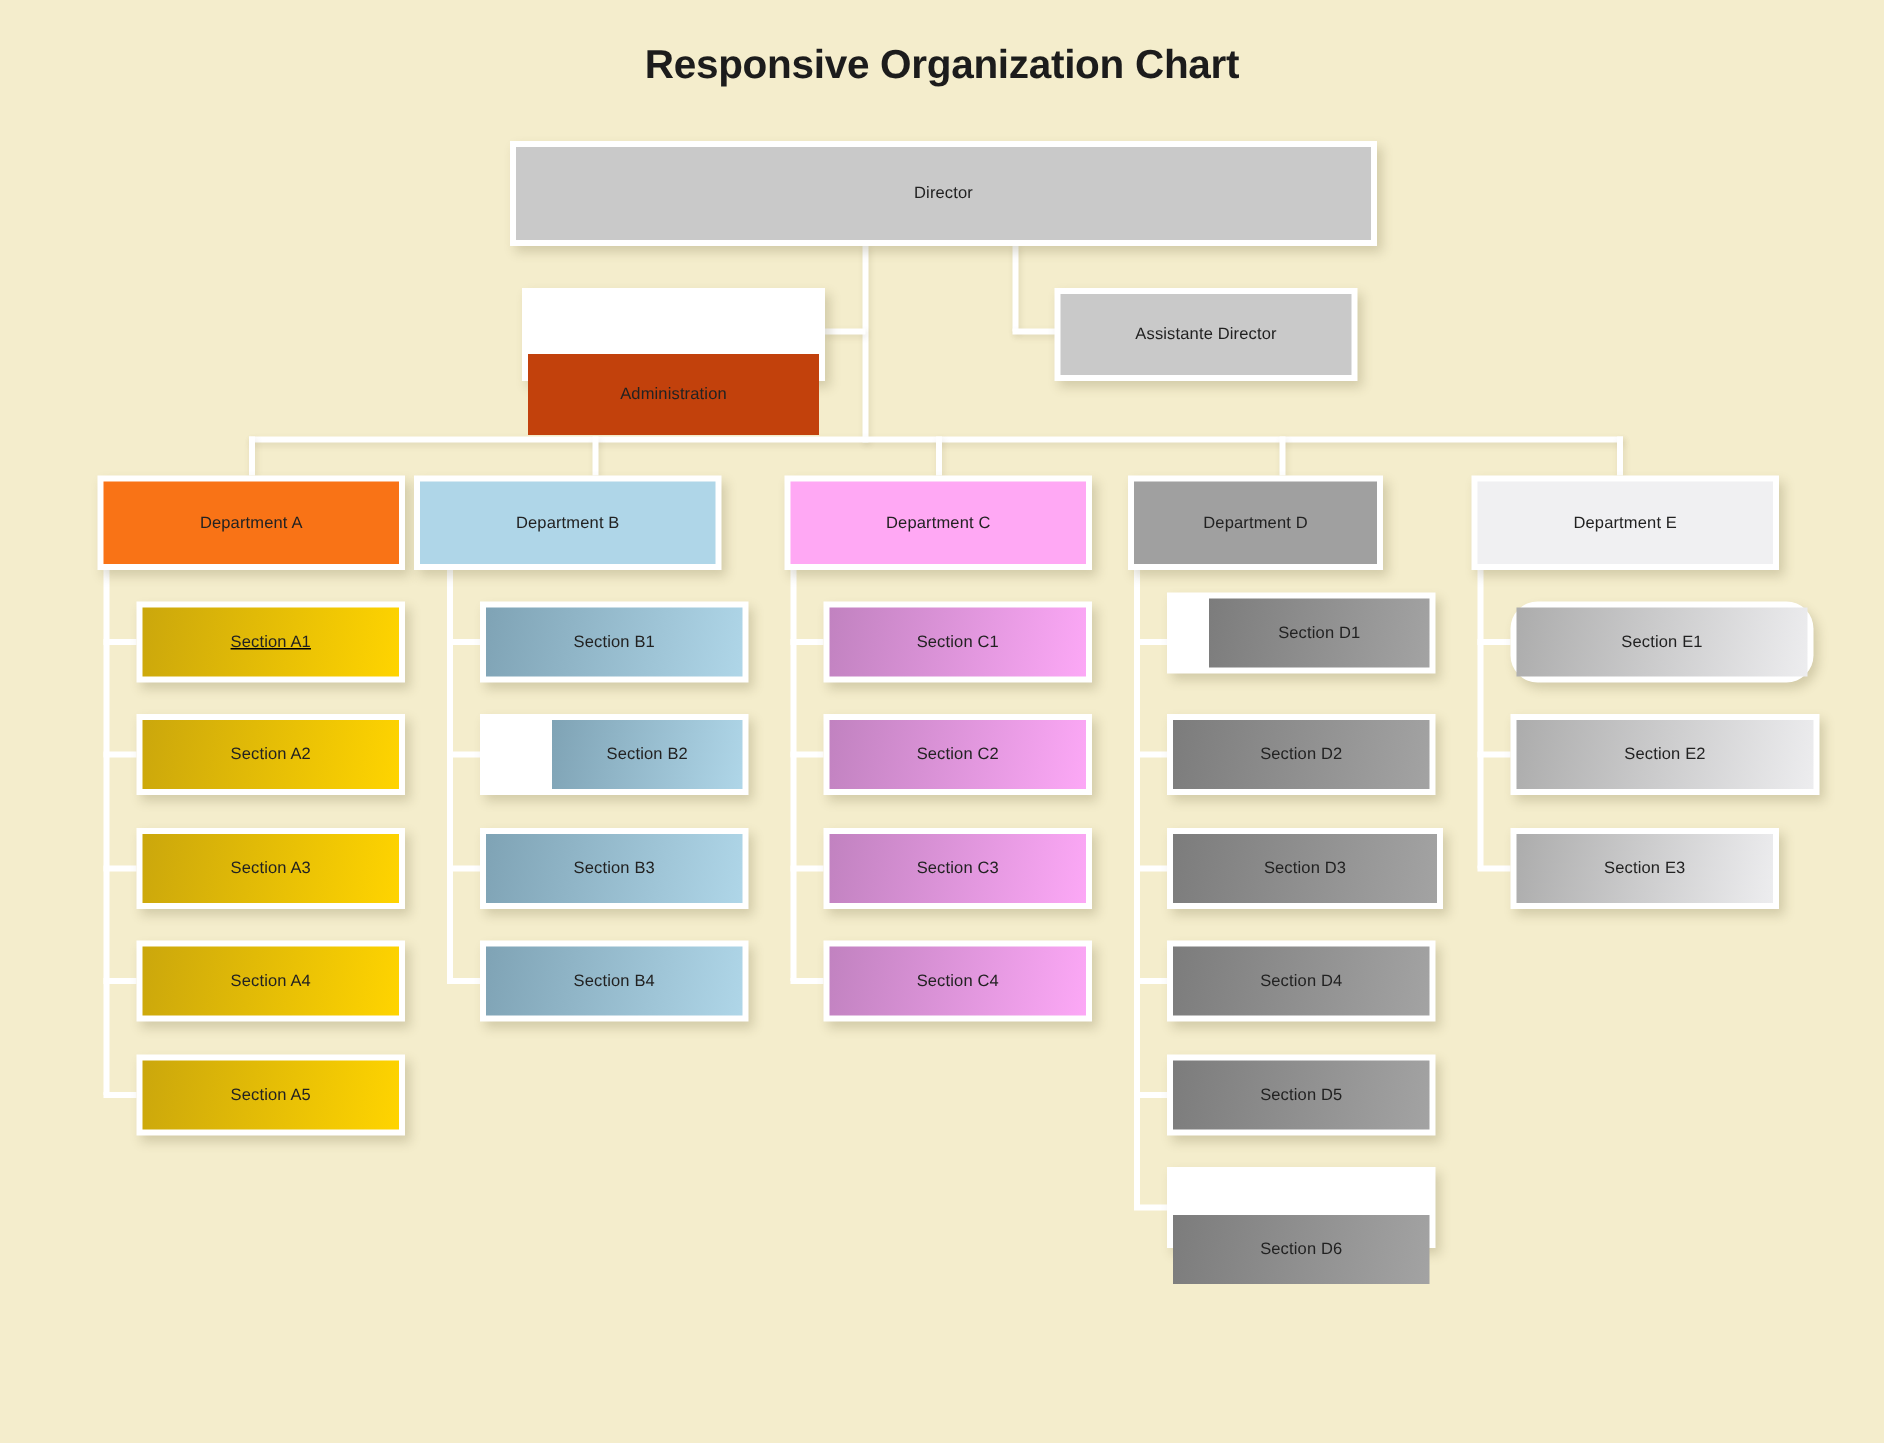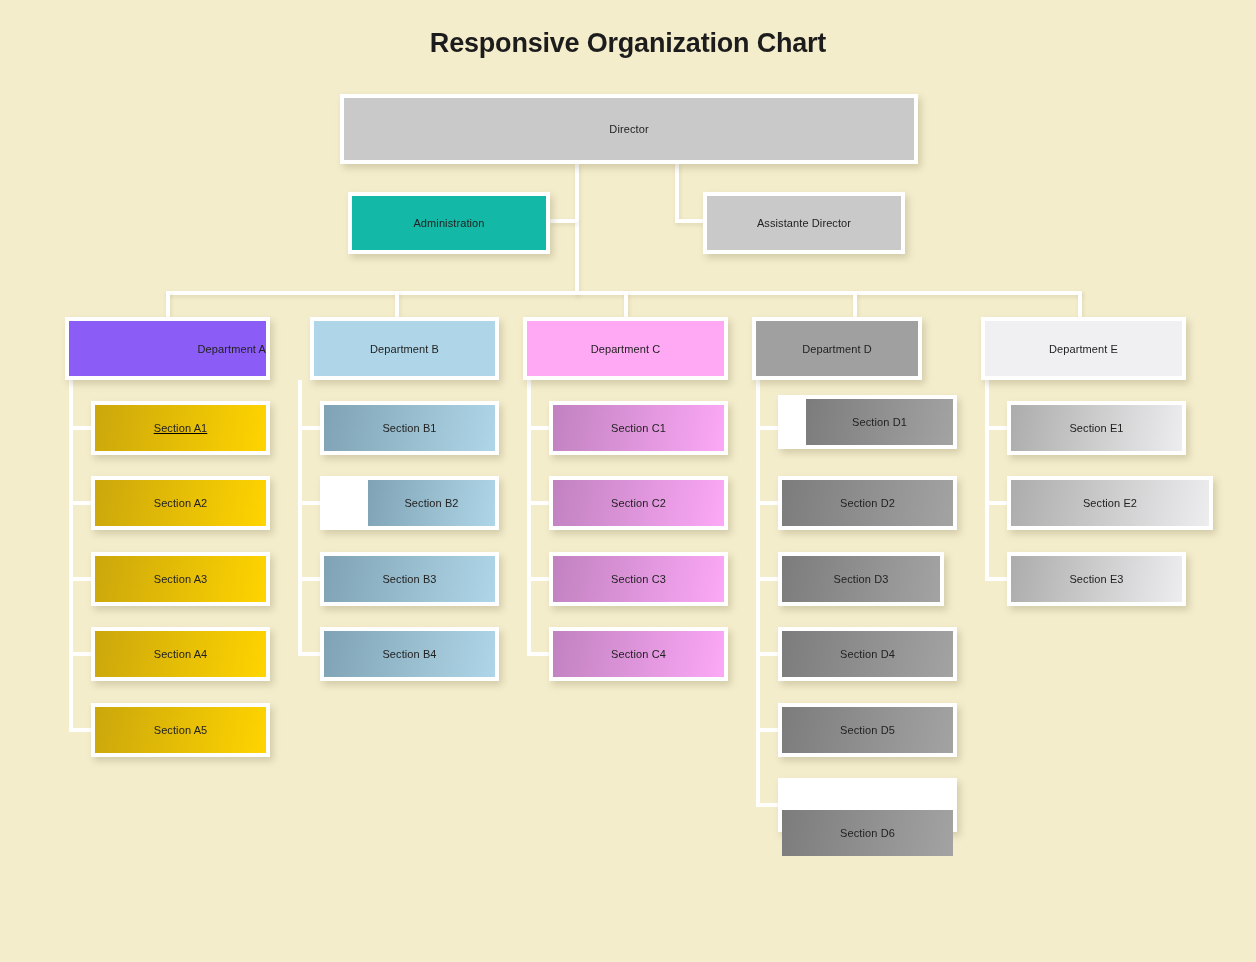--- a/index.html
+++ b/index.html
@@ -91,7 +91,7 @@
   </div>
 
   <div class="node" style="left:348px; top:192px; width:202px; height:62px;">
-    <div class="fill" style="background:#14b8a6;">
+    <div class="fill" style="background:#c2410c;margin-top:40px;">
       <span class="label">Administration</span>
     </div>
   </div>

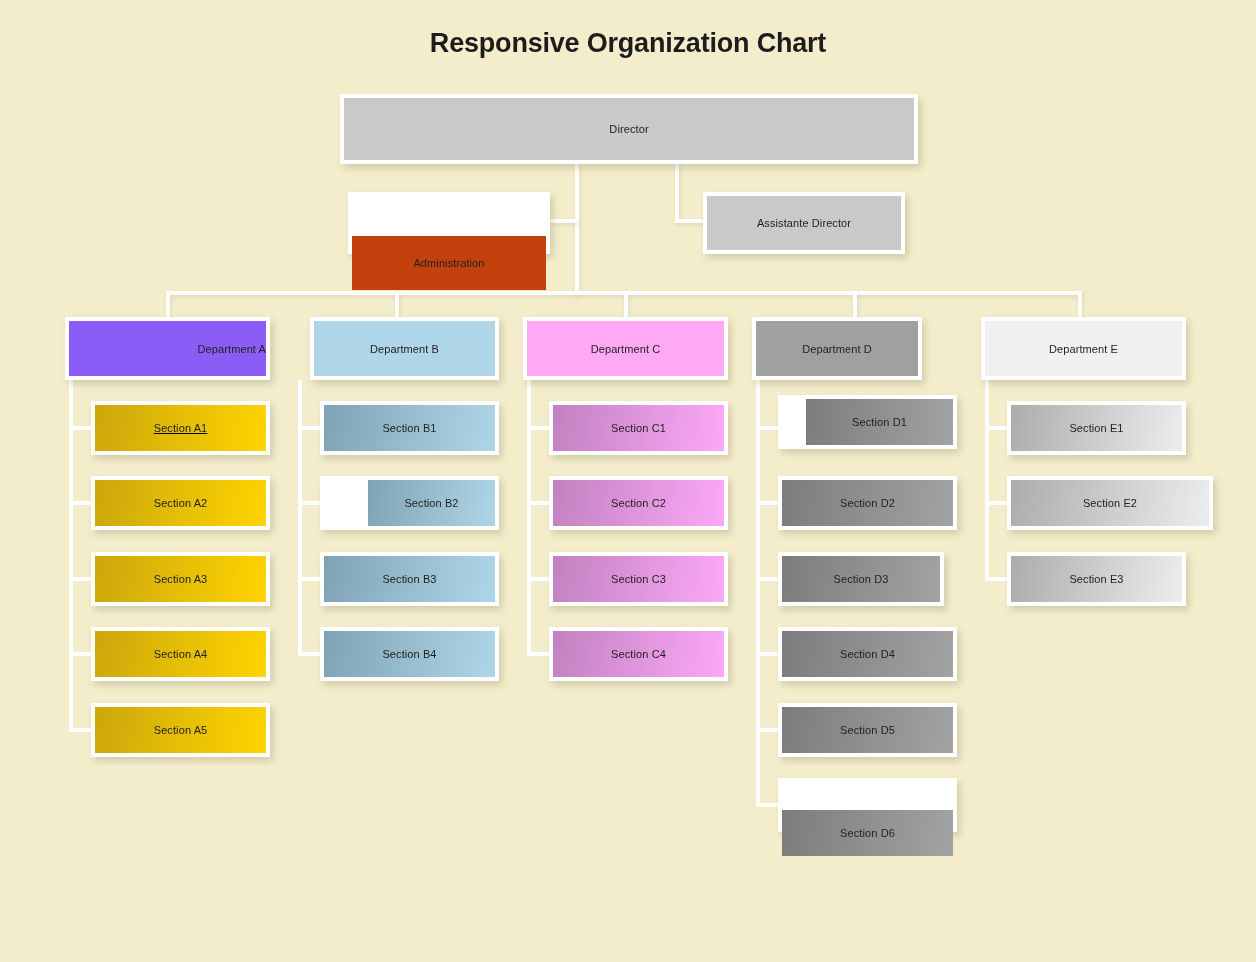--- a/index.html
+++ b/index.html
@@ -105,7 +105,7 @@
   <div id="dept-layer">
       <div class="conn vt plain" style="left: 69px; top: 380px; height: 349.6px;"></div>
       <div class="node" style="left: 65px; top: 317px; width: 205px; height: 63px;">
-        <div class="fill" style="background: #8b5cf6; justify-content: flex-end;">
+        <div class="fill" style="background: #f97316;">
           <span class="label">Department A</span>
         </div>
       </div>

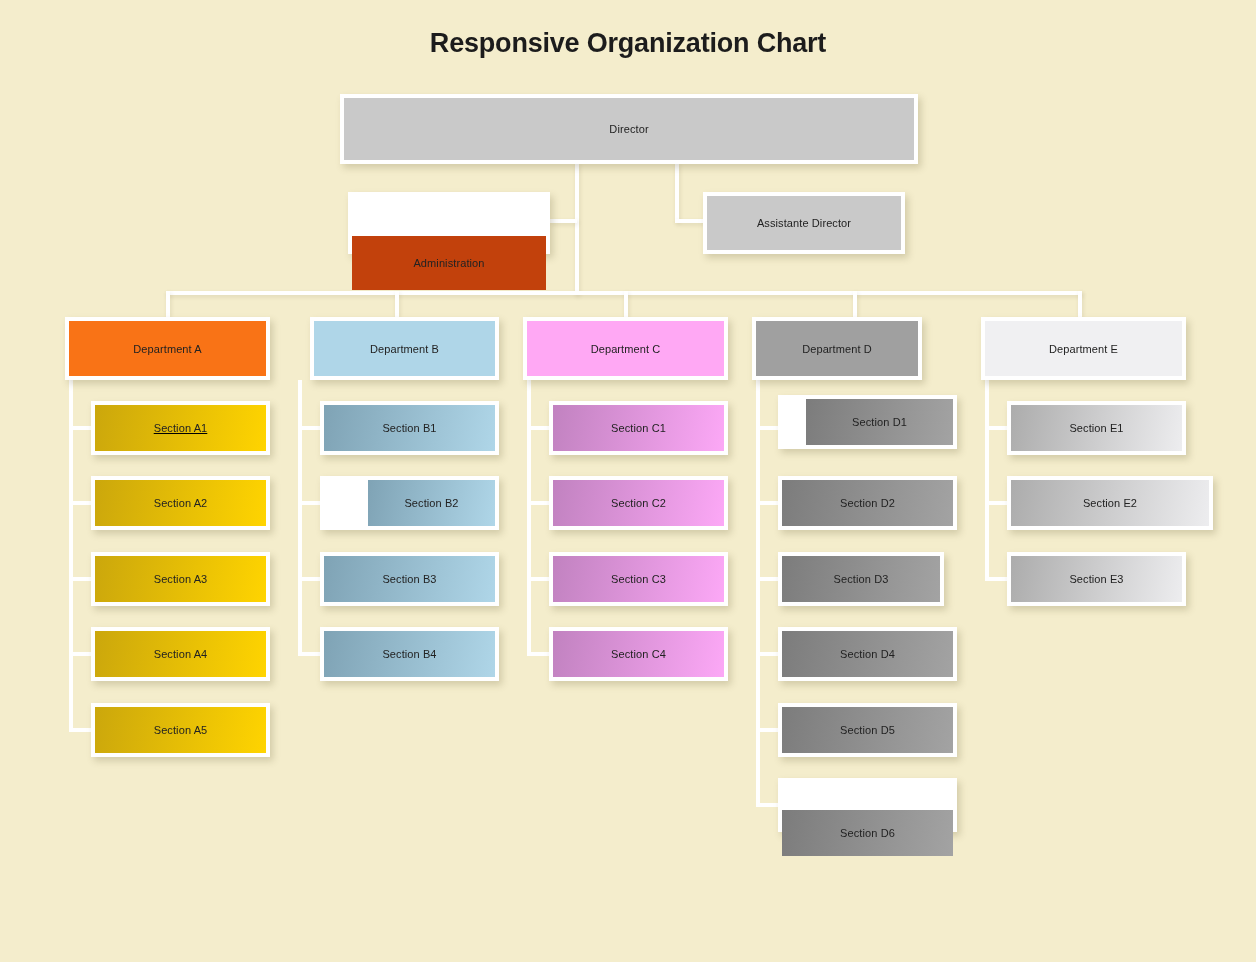--- a/index.html
+++ b/index.html
@@ -140,7 +140,7 @@
         </div>
       </div>
       <div class="conn vt plain" style="left: 298px; top: 380px; height: 274.2px;"></div>
-      <div class="node" style="left: 310px; top: 317px; width: 189px; height: 63px;">
+      <div class="node" style="left: 276px; top: 317px; width: 205px; height: 63px;">
         <div class="fill" style="background: rgb(175, 214, 232);">
           <span class="label">Department B</span>
         </div>

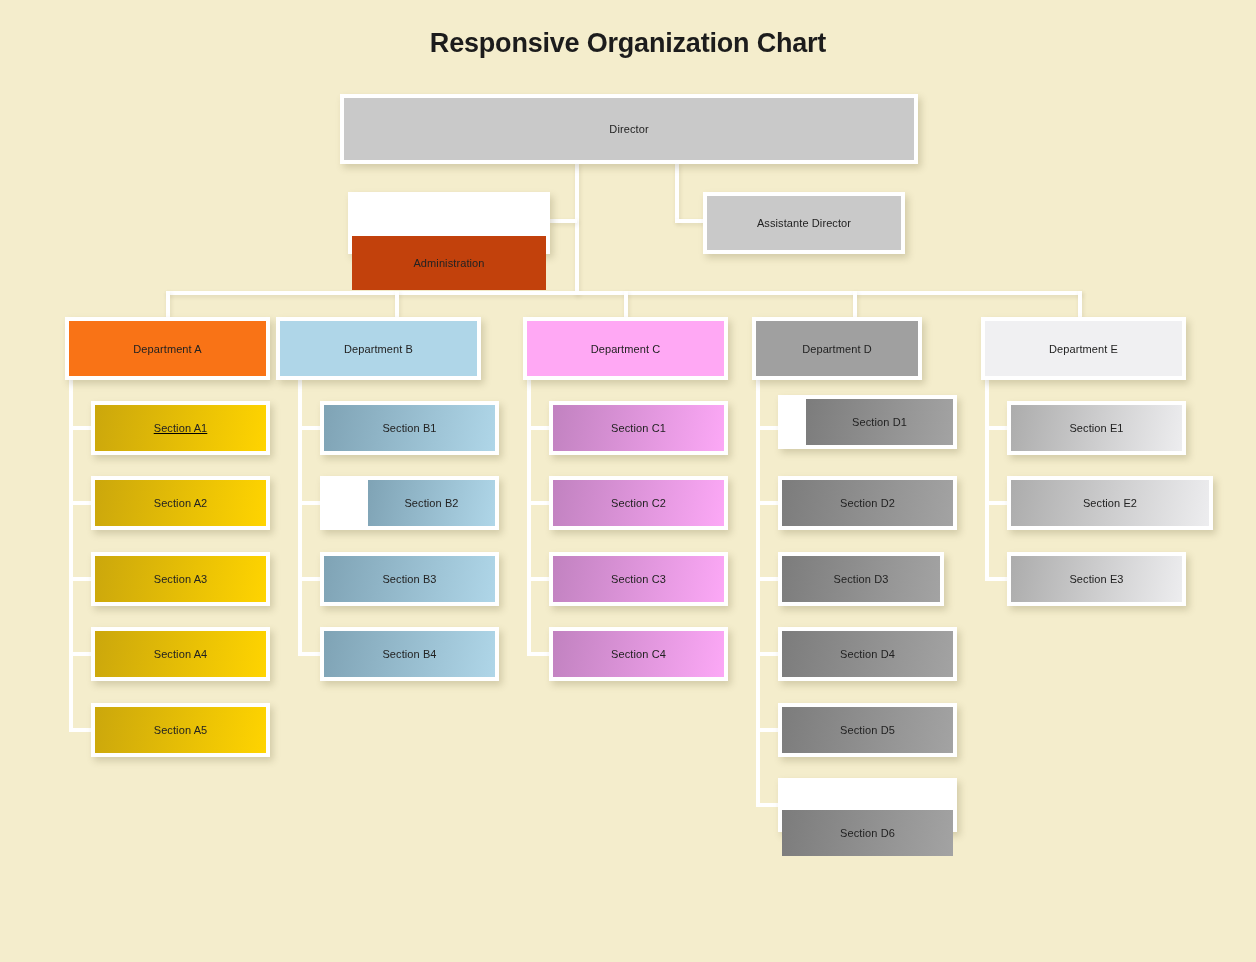--- a/index.html
+++ b/index.html
@@ -248,7 +248,7 @@
         </div>
       </div>
       <div class="conn hz plain" style="left: 985px; top: 426px; width: 22px;"></div>
-      <div class="node" style="left: 1007px; top: 401px; width: 179px; height: 54px;">
+      <div class="node" style="left: 1007px; top: 401px; width: 202px; height: 54px; border-radius: 18px;">
         <div class="fill" style="background: linear-gradient(100deg, rgb(172, 172, 172) 0%, rgb(237, 237, 239) 100%);">
           <span class="label">Section E1</span>
         </div>

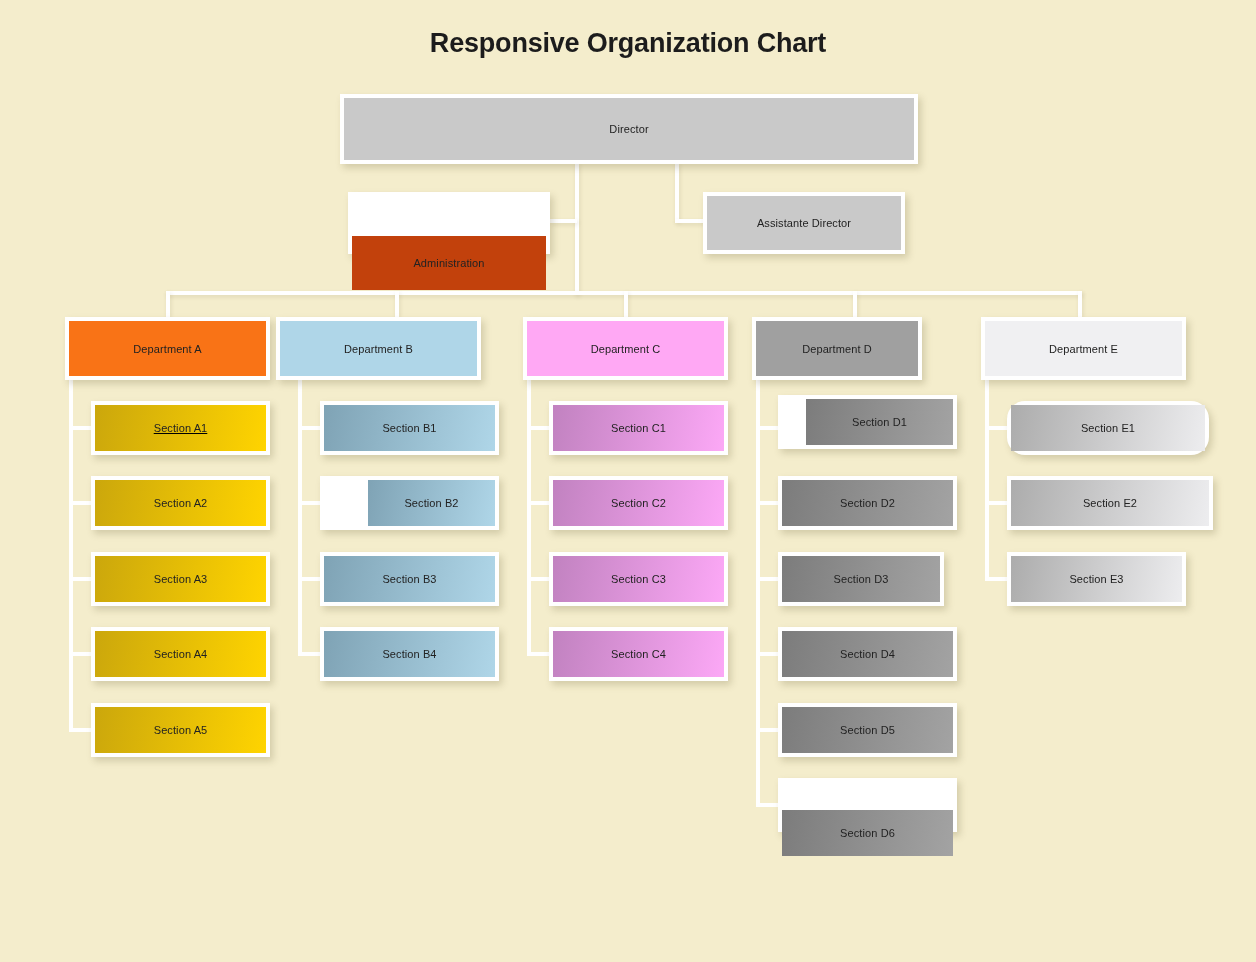--- a/index.html
+++ b/index.html
@@ -218,7 +218,7 @@
         </div>
       </div>
       <div class="conn hz plain" style="left: 756px; top: 577px; width: 22px;"></div>
-      <div class="node" style="left: 778px; top: 552px; width: 166px; height: 54px;">
+      <div class="node" style="left: 778px; top: 552px; width: 184px; height: 54px;">
         <div class="fill" style="background: linear-gradient(100deg, rgb(124, 124, 124) 0%, rgb(163, 163, 163) 100%);">
           <span class="label">Section D3</span>
         </div>

